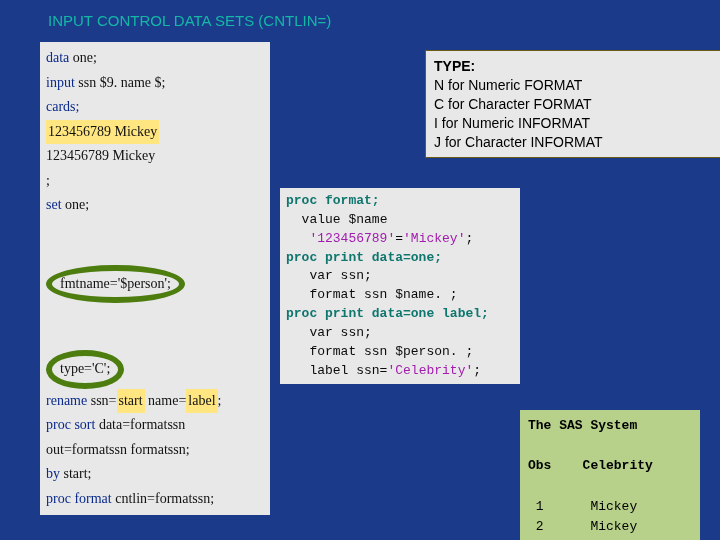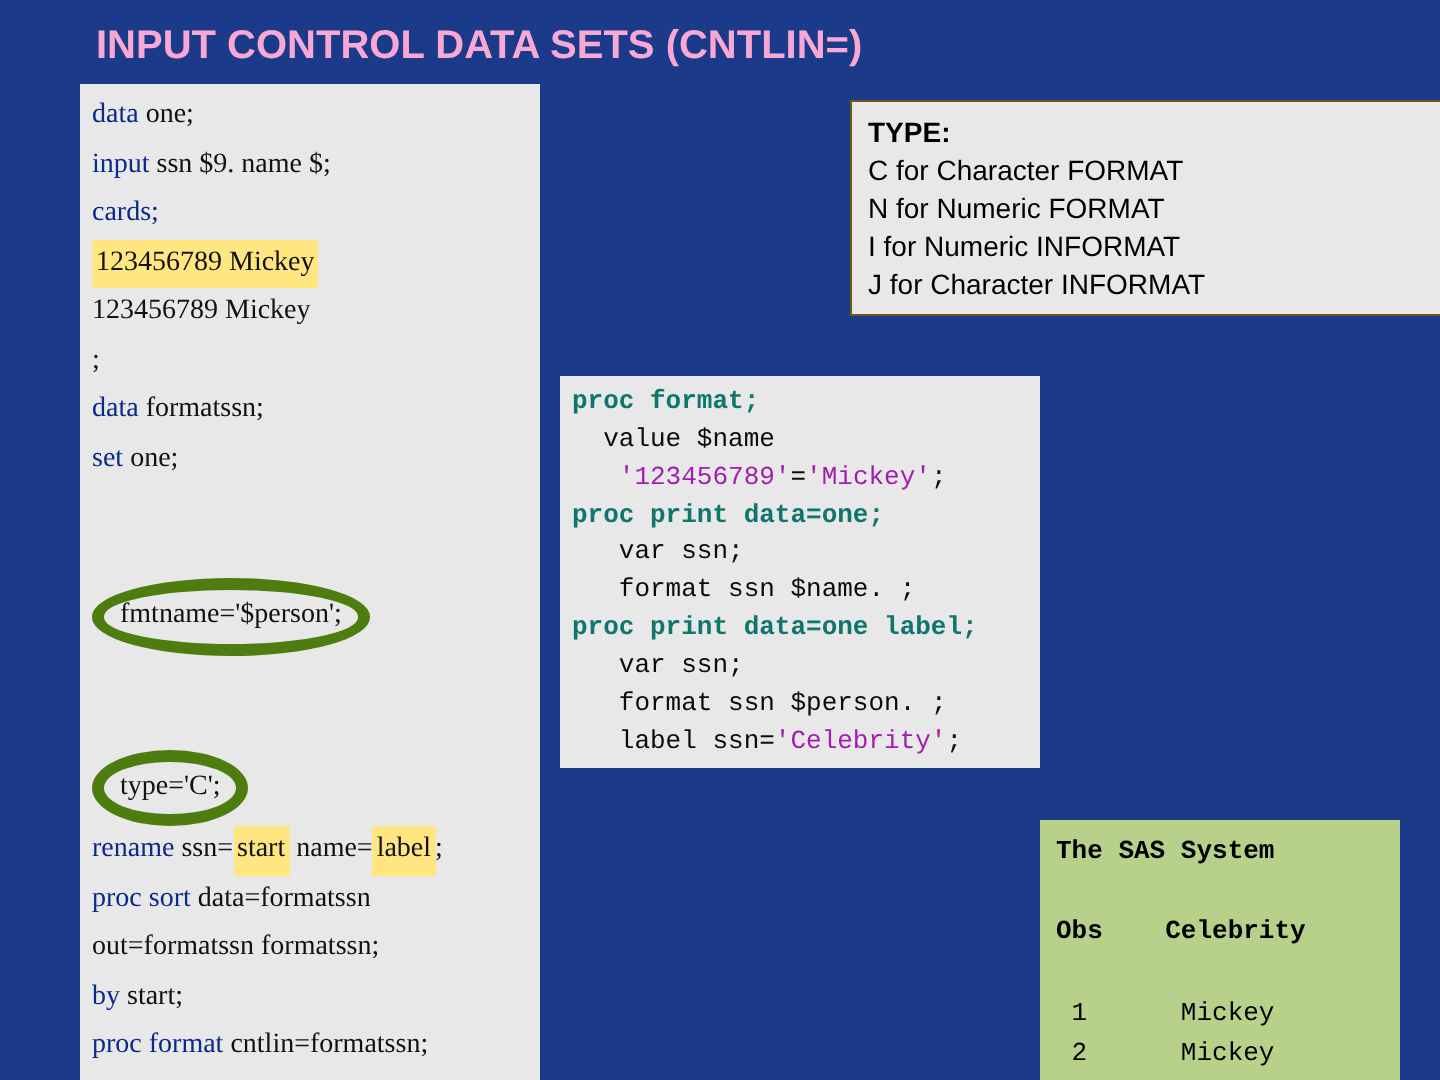--- a/index.html
+++ b/index.html
@@ -12,9 +12,9 @@
     overflow: hidden;
   }
   .title {
-    color: #f9a8d4;
-    font-weight: bold;
-    font-size: 20px;
+    color: #14b8a6;
+    font-weight: normal;
+    font-size: 15px;
     position: absolute;
     top: 12px;
     left: 48px;

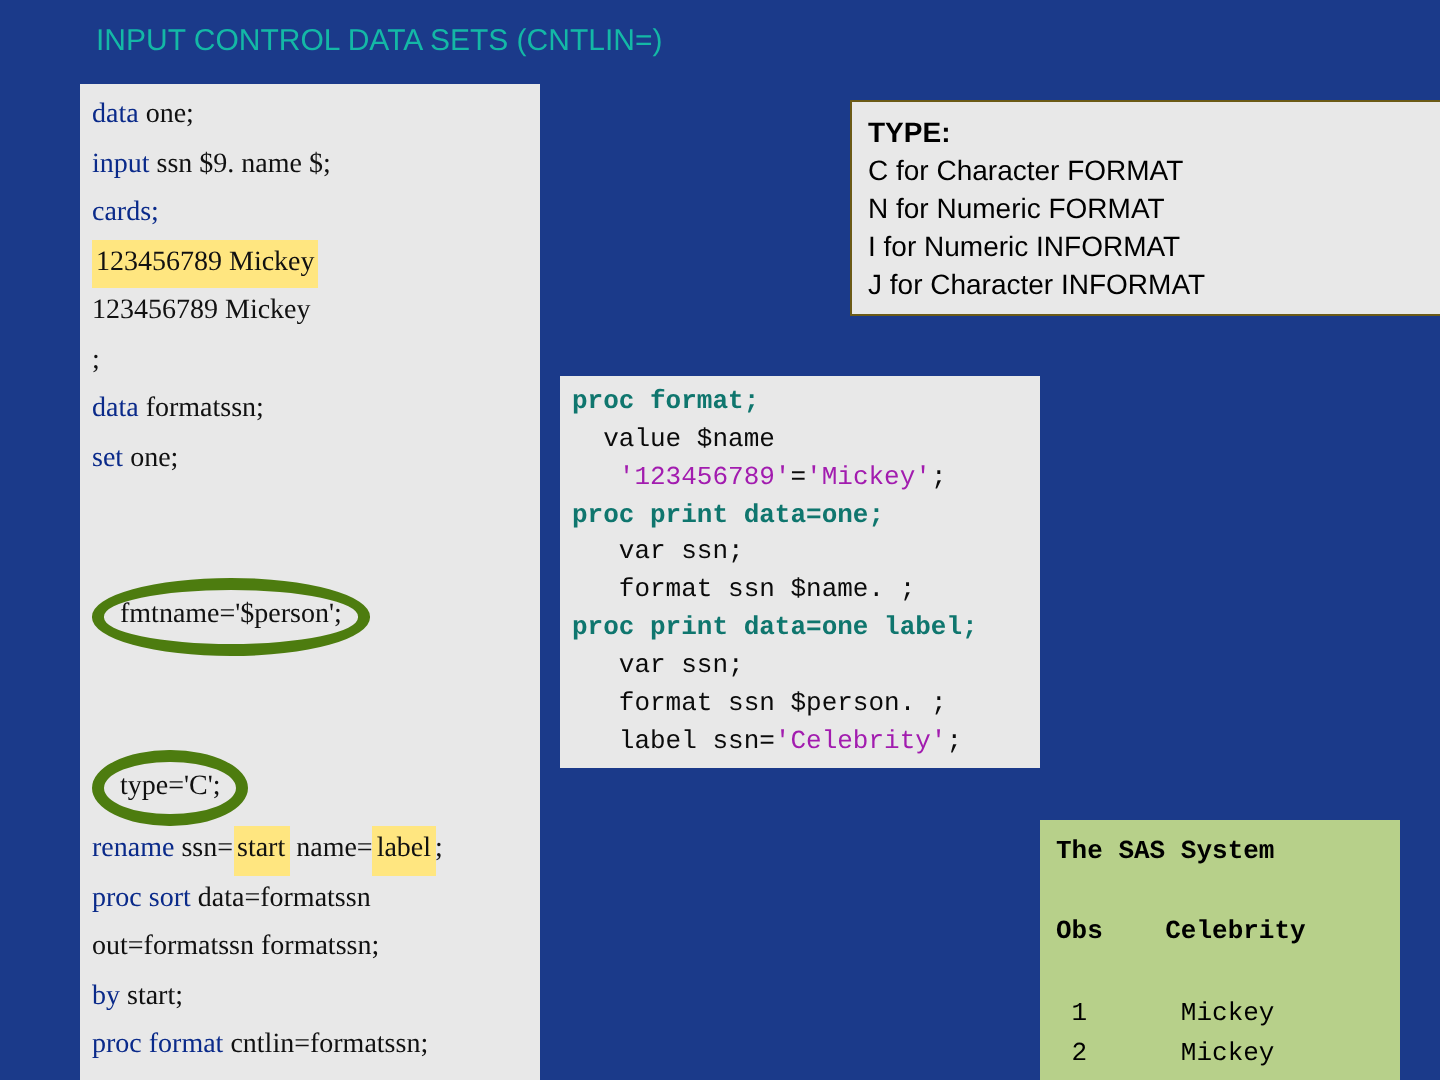--- a/index.html
+++ b/index.html
@@ -112,8 +112,8 @@
 
 <div class="box-type">
   <div class="hdr">TYPE:</div>
+  <div>N for Numeric FORMAT</div>
   <div>C for Character FORMAT</div>
-  <div>N for Numeric FORMAT</div>
   <div>I for Numeric INFORMAT</div>
   <div>J for Character INFORMAT</div>
 </div>

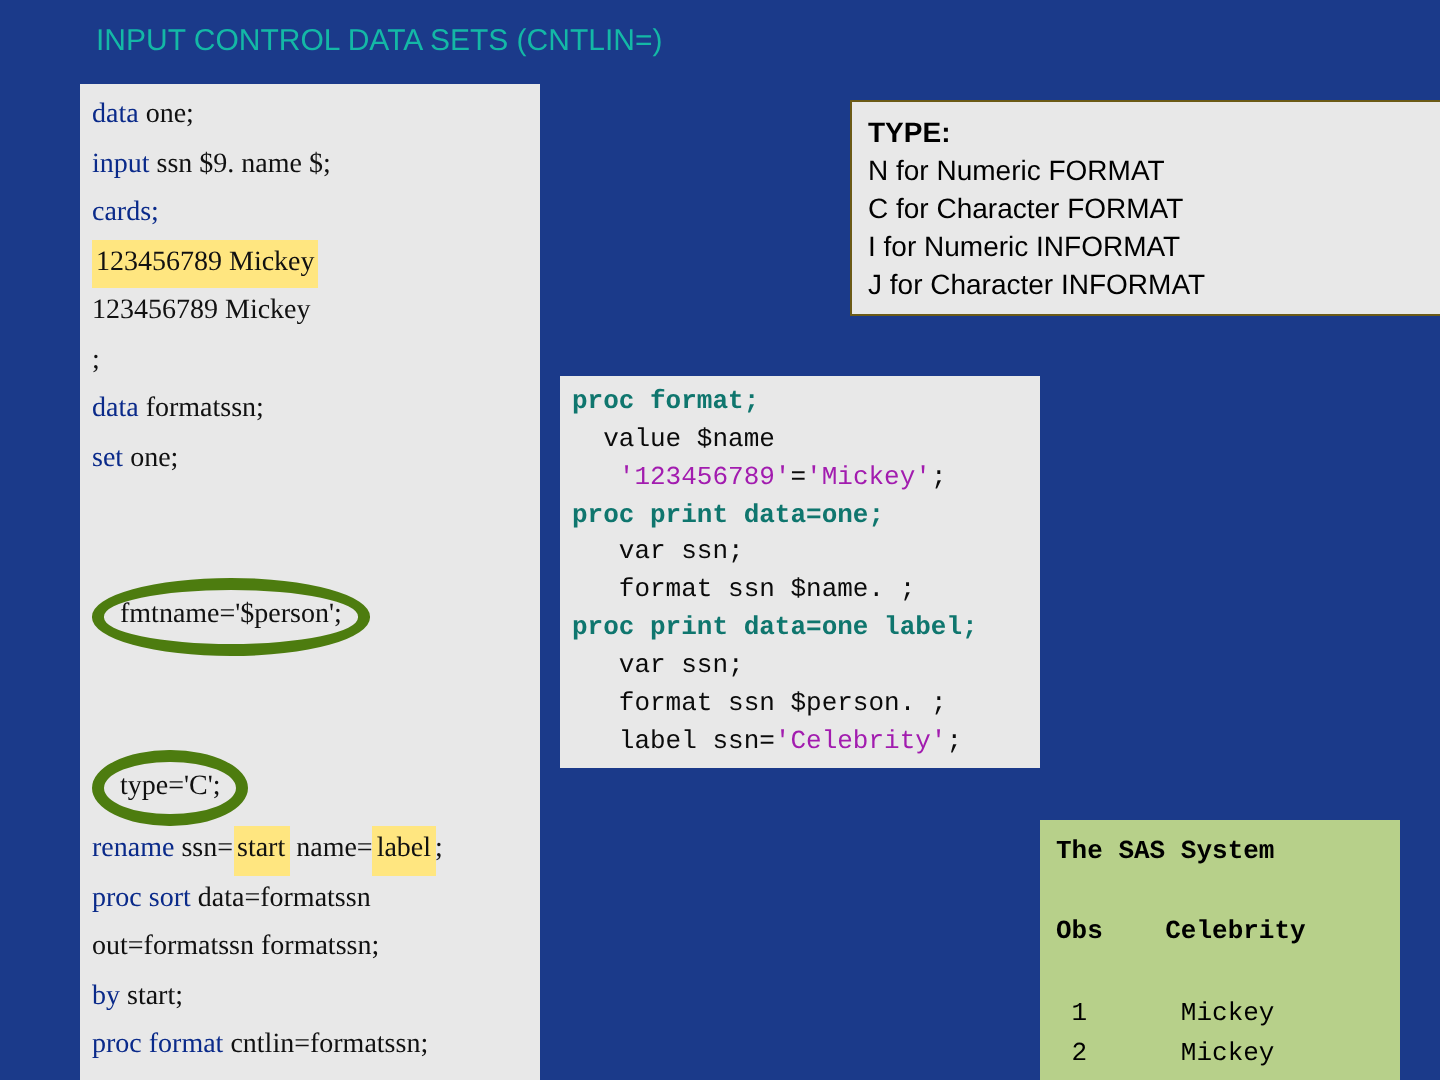--- a/index.html
+++ b/index.html
@@ -99,7 +99,6 @@
   <div class="line"><span class="hl-yellow">123456789 Mickey</span></div>
   <div class="line">123456789 Mickey</div>
   <div class="line">;</div>
-  <div class="line"><span class="kw">data</span><span> formatssn;</span></div>
   <div class="line"><span class="kw">set</span><span> one;</span></div>
   <div class="line"><span class="circle">fmtname='$person';</span></div>
   <div class="line"><span class="circle">type='C';</span></div>

